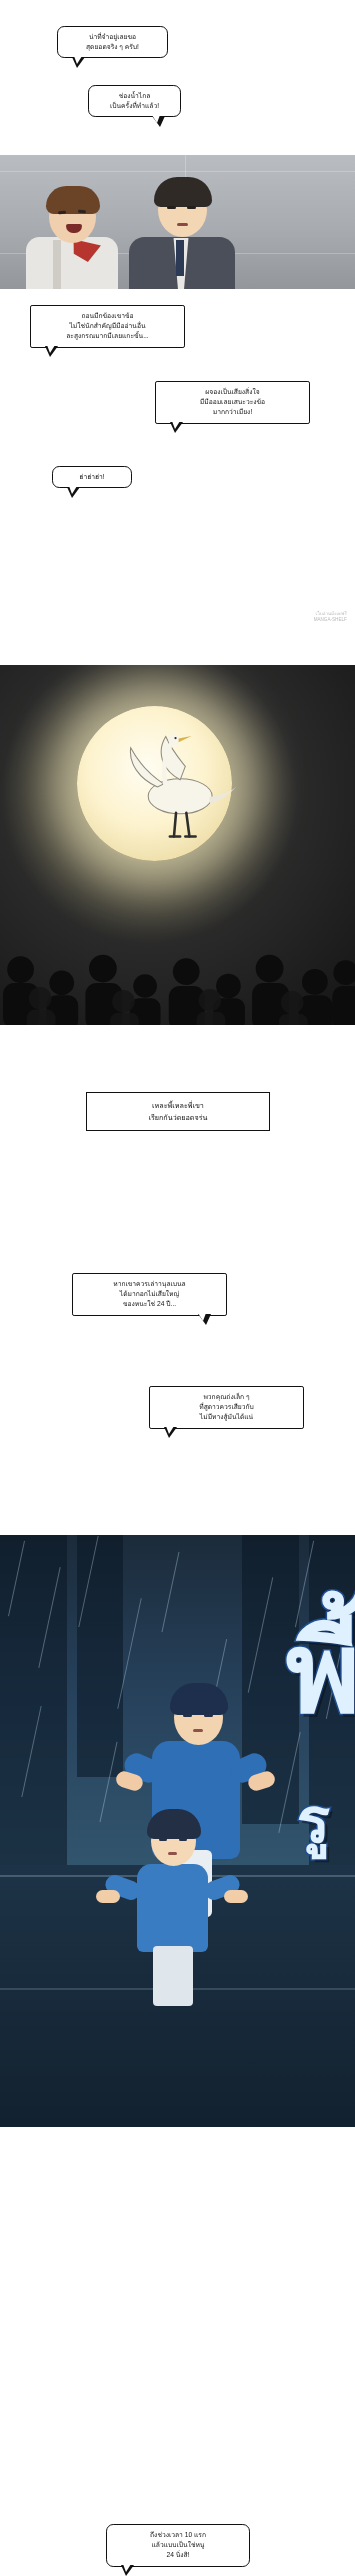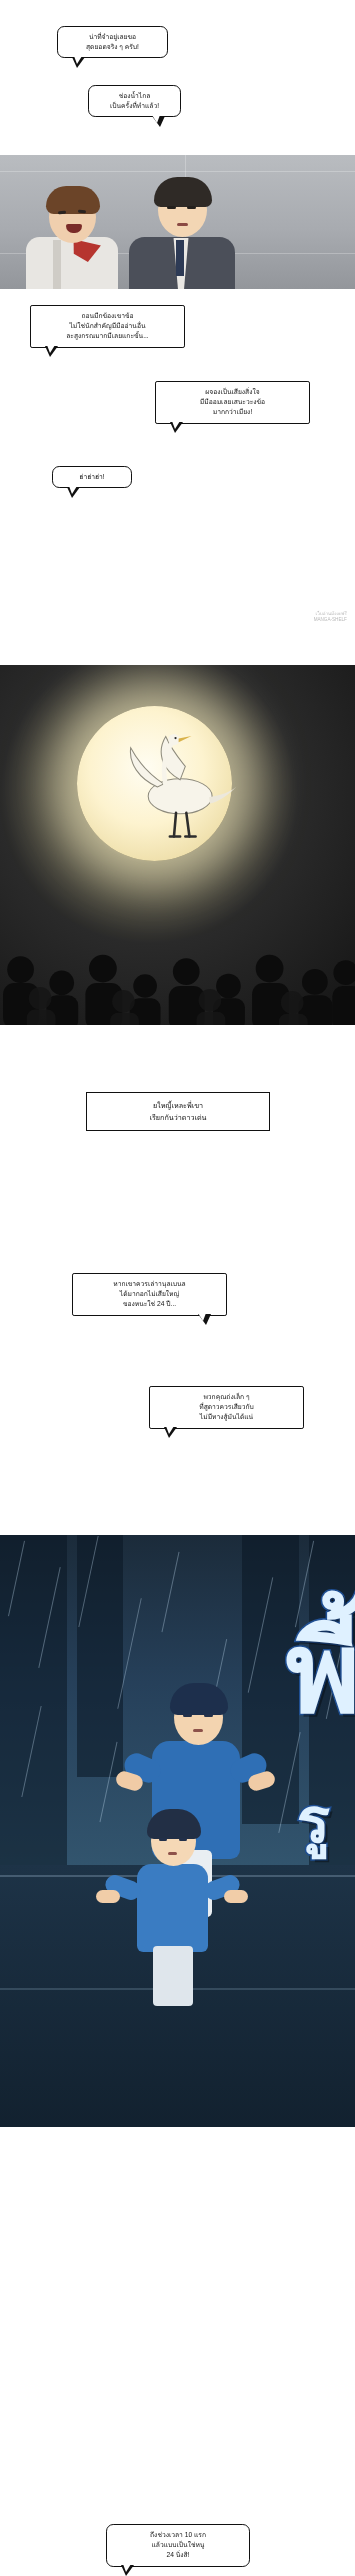--- a/index.html
+++ b/index.html
@@ -270,7 +270,7 @@
   <div class="gap" style="top:1025px;height:510px;"></div>
 
   <div class="narr" id="b6" style="left:86px; top:1092px; width:184px;">
-    <div>ยใหญี้เหละพี่เขา</div>
+    <div>เหละพี้เหละพี่เขา</div>
     <div>เรียกกันว่าดาวเด่น</div>
   </div>
 

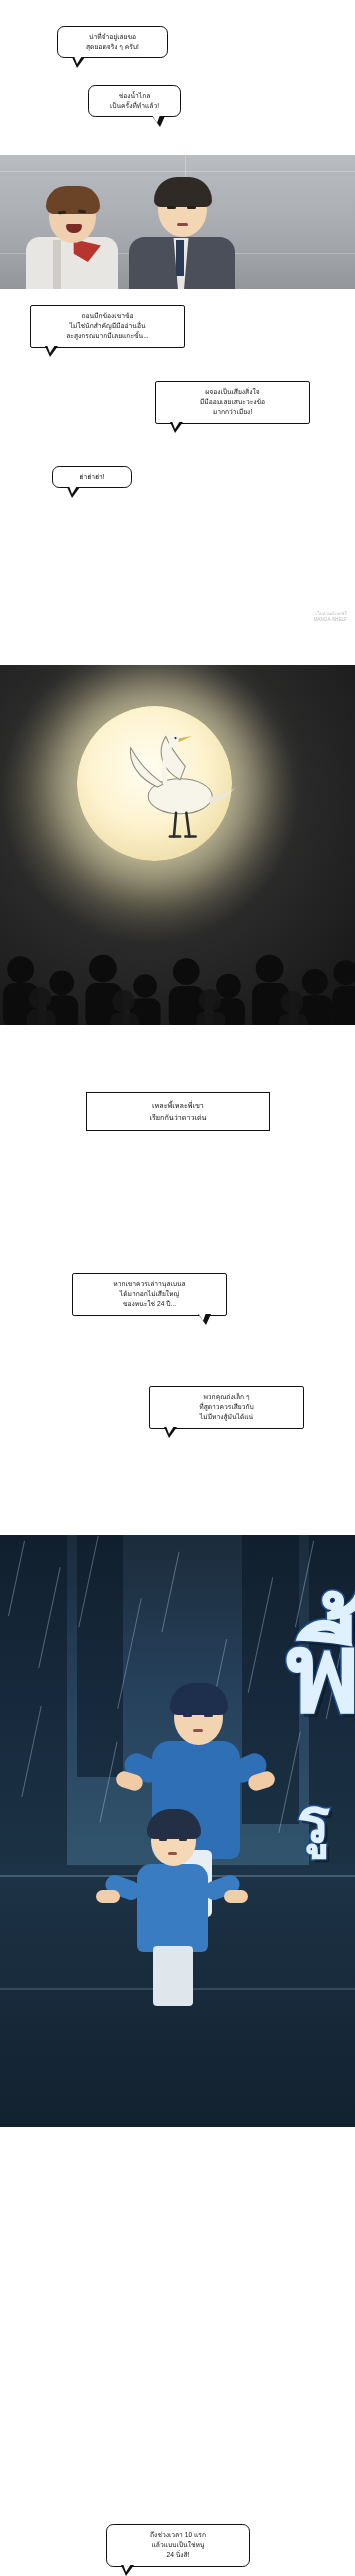--- a/index.html
+++ b/index.html
@@ -271,7 +271,7 @@
 
   <div class="narr" id="b6" style="left:86px; top:1092px; width:184px;">
     <div>เหละพี้เหละพี่เขา</div>
-    <div>เรียกกันว่าดาวเด่น</div>
+    <div>เรียกกันว่ดยอดจร่น</div>
   </div>
 
   <div class="bubble sq" id="b7" style="left:72px; top:1273px; width:155px;">

